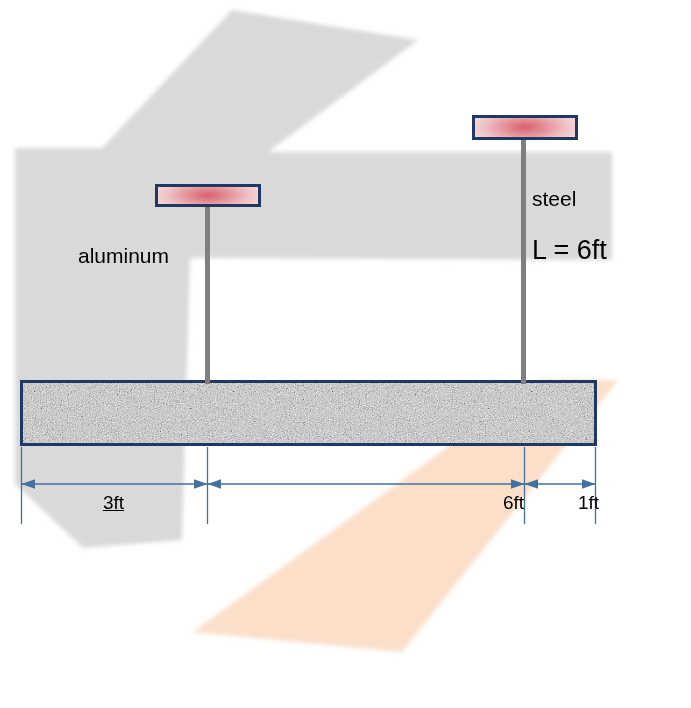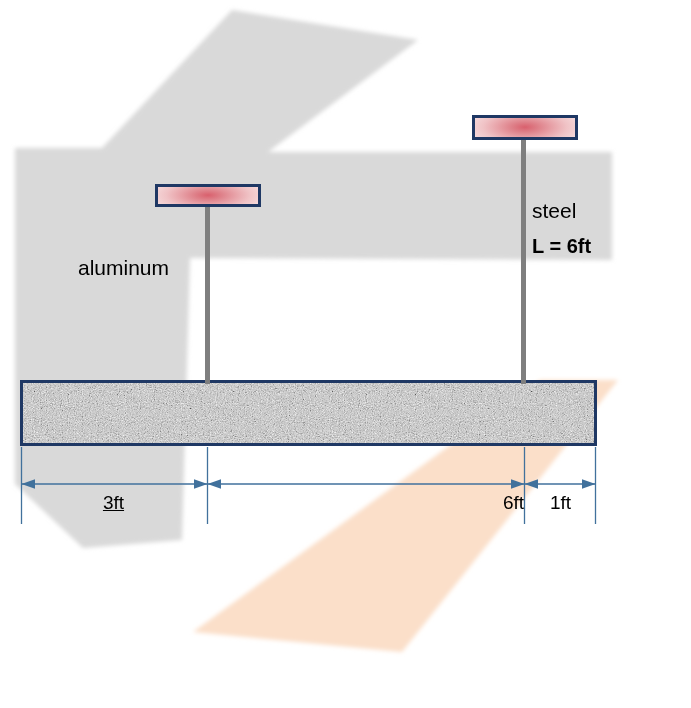--- a/index.html
+++ b/index.html
@@ -111,7 +111,6 @@
   }
   .material-name {
     font-size: 21px;
-    margin-top: 12px;
   }
   .prop-block {
     font-size: 20px;

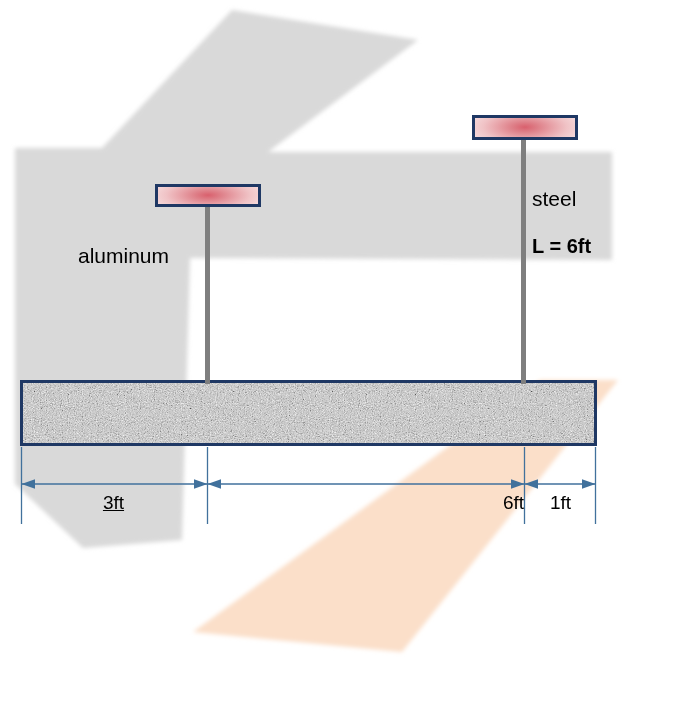--- a/index.html
+++ b/index.html
@@ -113,8 +113,7 @@
     font-size: 21px;
   }
   .prop-block {
-    font-size: 20px;
-    font-weight: bold;
+    font-size: 27px;
   }
   .prop-line { display: block; }
   .prop-line sup {

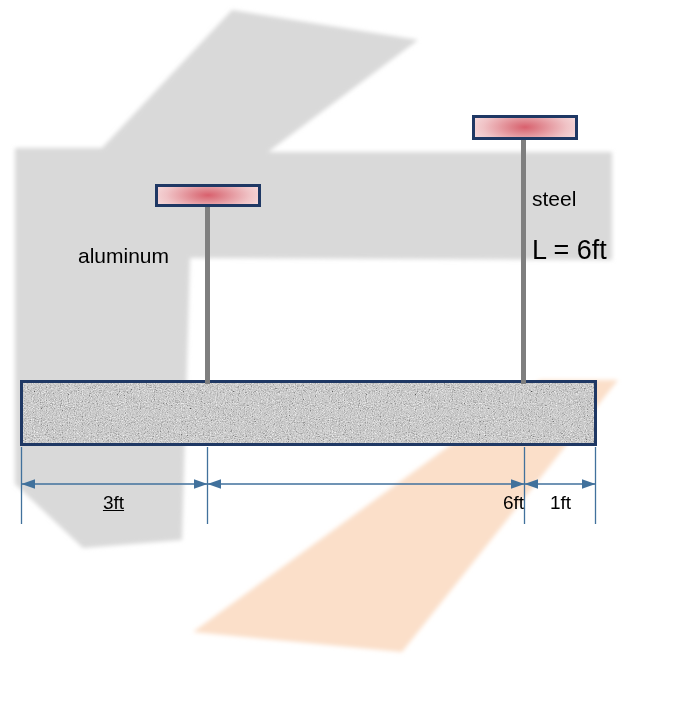--- a/index.html
+++ b/index.html
@@ -133,7 +133,7 @@
 
   #dim-label-0 { left: 20px;  top: 490px; width: 187px; text-decoration: underline; }
   #dim-label-1 { left: 207px; top: 490px; width: 317px; text-align: right; }
-  #dim-label-2 { left: 524px; top: 490px; width: 73px;  }
+  #dim-label-2 { left: 524px; top: 490px; width: 73px; padding-left: 28px;  }
 </style>
 </head>
 <body>

